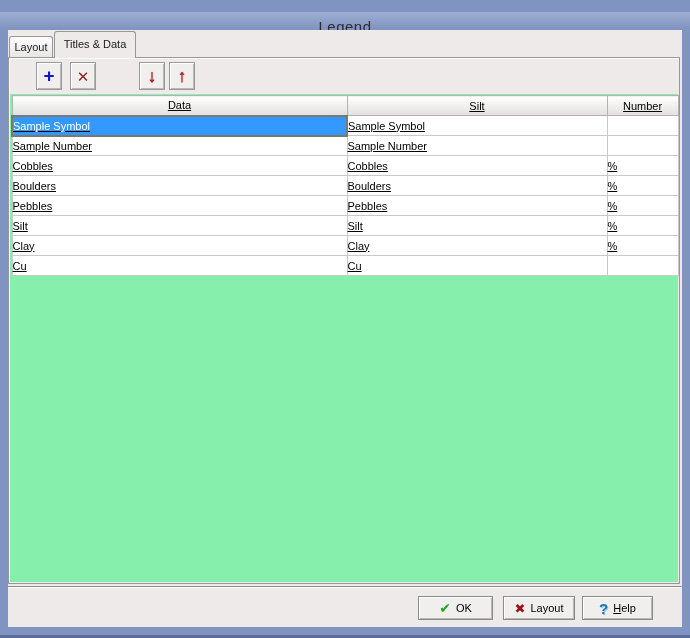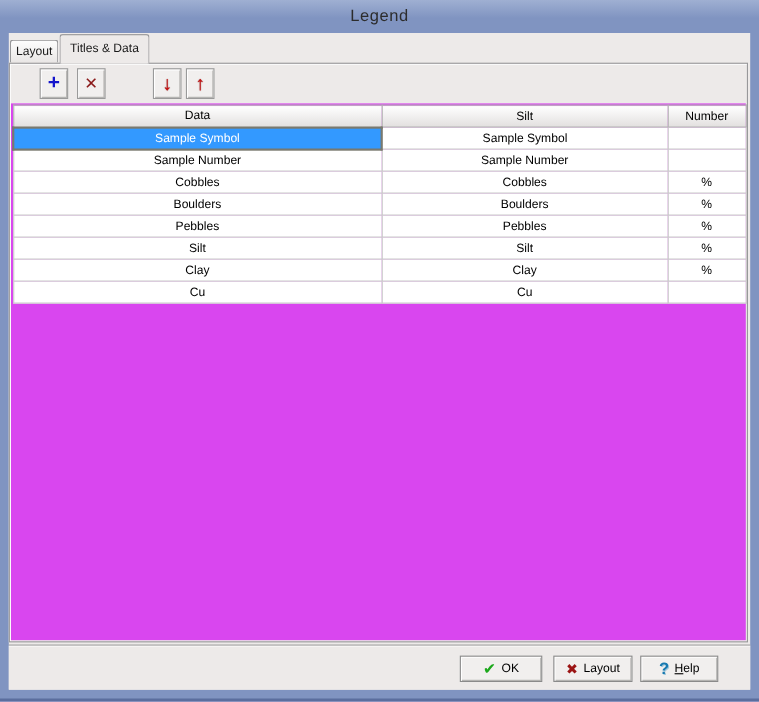--- a/index.html
+++ b/index.html
@@ -21,7 +21,7 @@
   }
 
   .titlebar {
-    position:absolute; left:0; top:0; width:100%; height:30px;
+    position:absolute; left:0; top:12px; width:100%; height:30px;
     background:linear-gradient(#9fafd2, #8094c1 55%);
     text-align:center;
   }

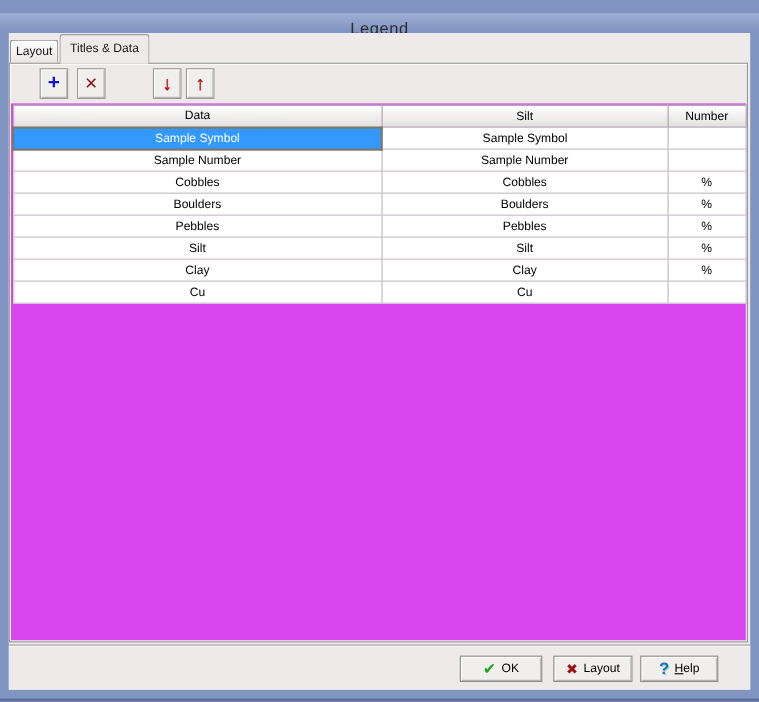--- a/index.html
+++ b/index.html
@@ -80,7 +80,8 @@
   
   .grid-area {
     position:absolute; left:1px; top:36px; right:1px; bottom:1px;
-    background:#d946ef;
+    background:#86efac;
+    text-decoration:underline;
   }
   table.grid {
     border-collapse:collapse; table-layout:fixed;

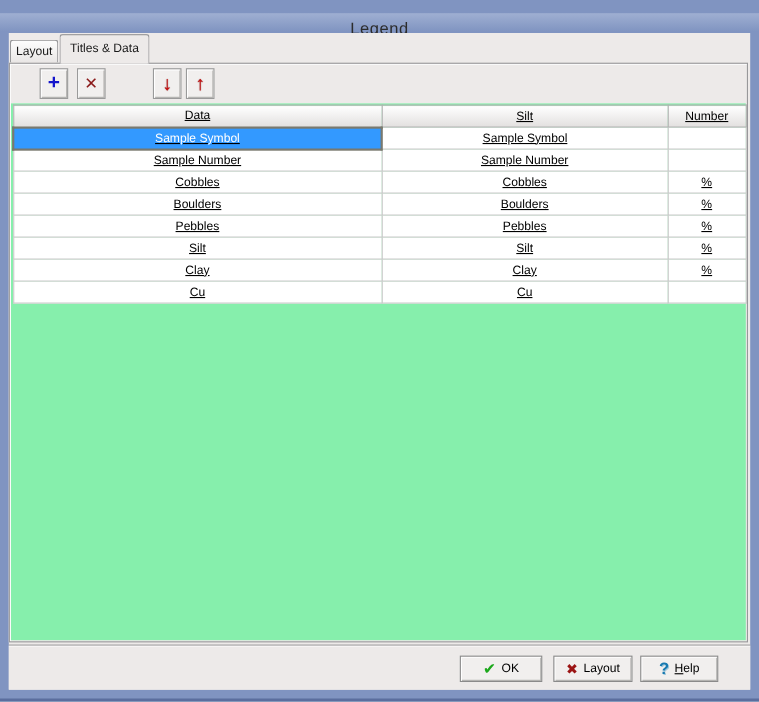--- a/index.html
+++ b/index.html
@@ -97,7 +97,7 @@
   table.grid td {
     height:20px; background:#fff;
     border:1px solid #c9c9c9;
-    text-align:center; color:#000;
+    text-align:left; color:#000;
     cursor:default;
   }
   table.grid td.selected {

